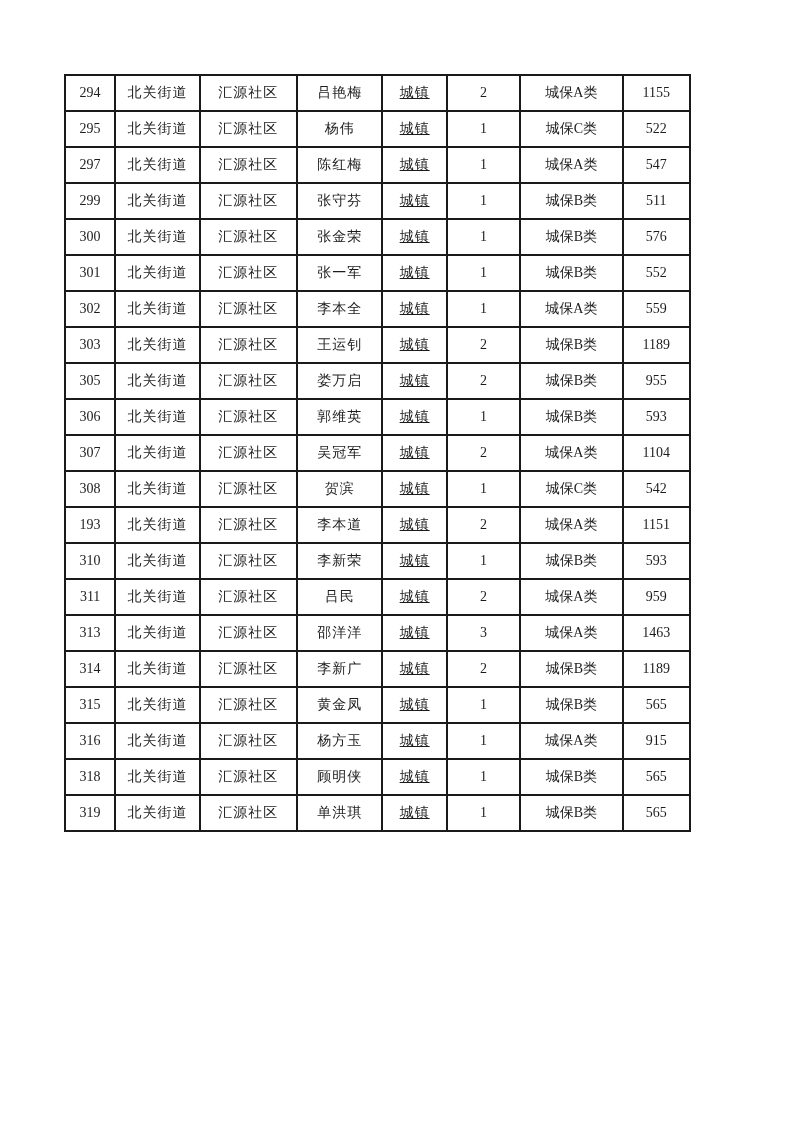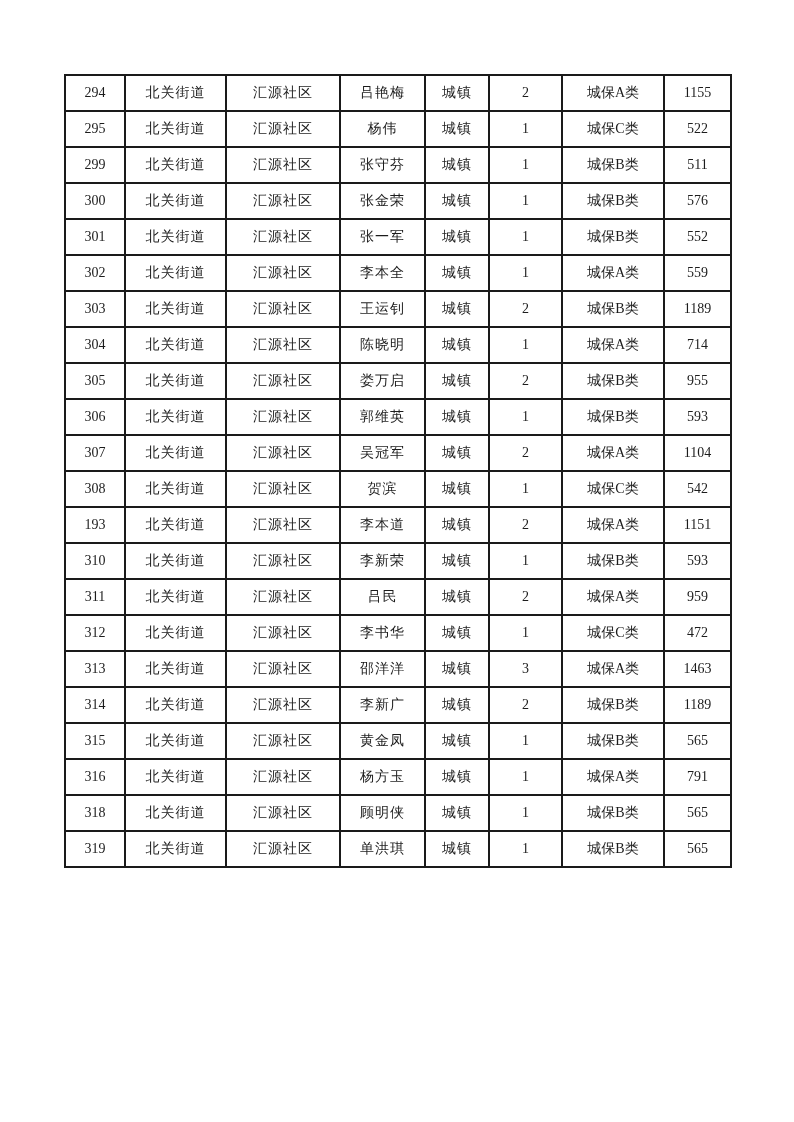--- a/index.html
+++ b/index.html
@@ -37,7 +37,7 @@
     white-space: nowrap;
   }
   
-  table.benefits td:nth-child(1) { width: 60px;  letter-spacing: 0; }
+  table.benefits td:nth-child(1) { width: 50px;  letter-spacing: 0; }
   table.benefits td:nth-child(2) { width: 101px; }
   table.benefits td:nth-child(3) { width: 114px; border-radius: 12px;  }
   table.benefits td:nth-child(4) { width: 85px;  }

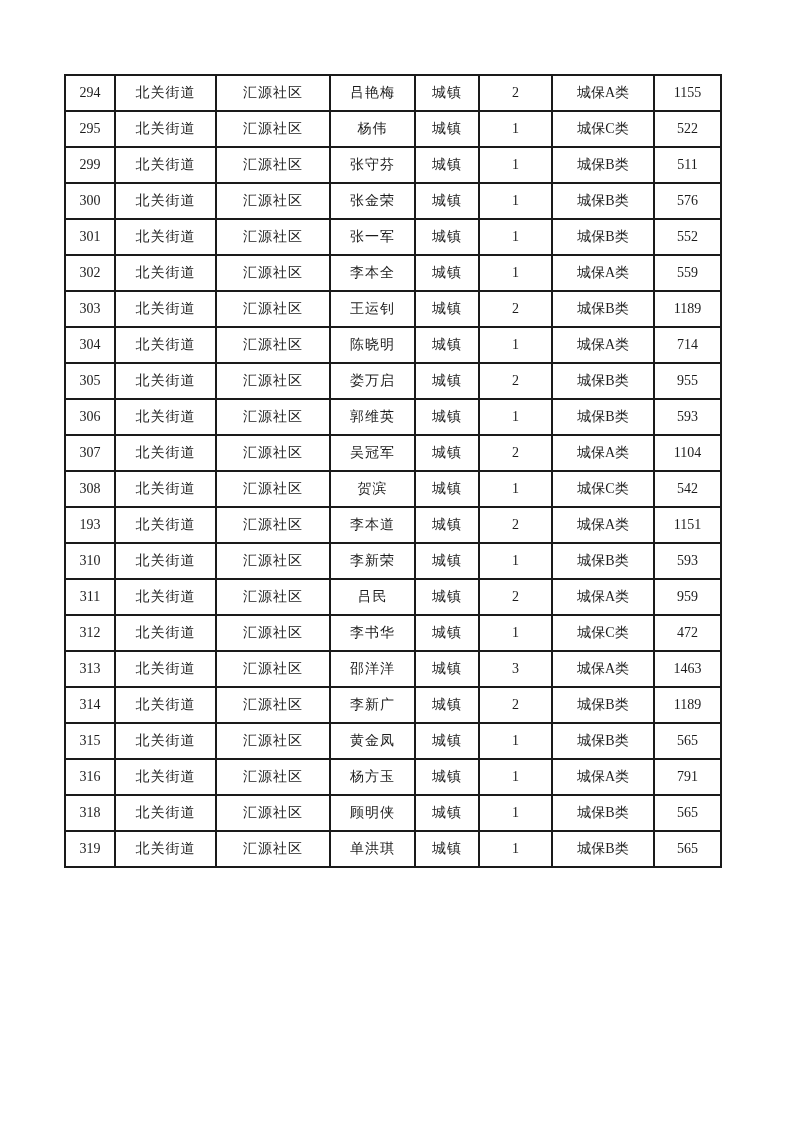--- a/index.html
+++ b/index.html
@@ -38,7 +38,7 @@
   }
   
   table.benefits td:nth-child(1) { width: 50px;  letter-spacing: 0; }
-  table.benefits td:nth-child(2) { width: 101px; }
+  table.benefits td:nth-child(2) { width: 84px; }
   table.benefits td:nth-child(3) { width: 114px; border-radius: 12px;  }
   table.benefits td:nth-child(4) { width: 85px;  }
   table.benefits td:nth-child(5) { width: 64px;  }

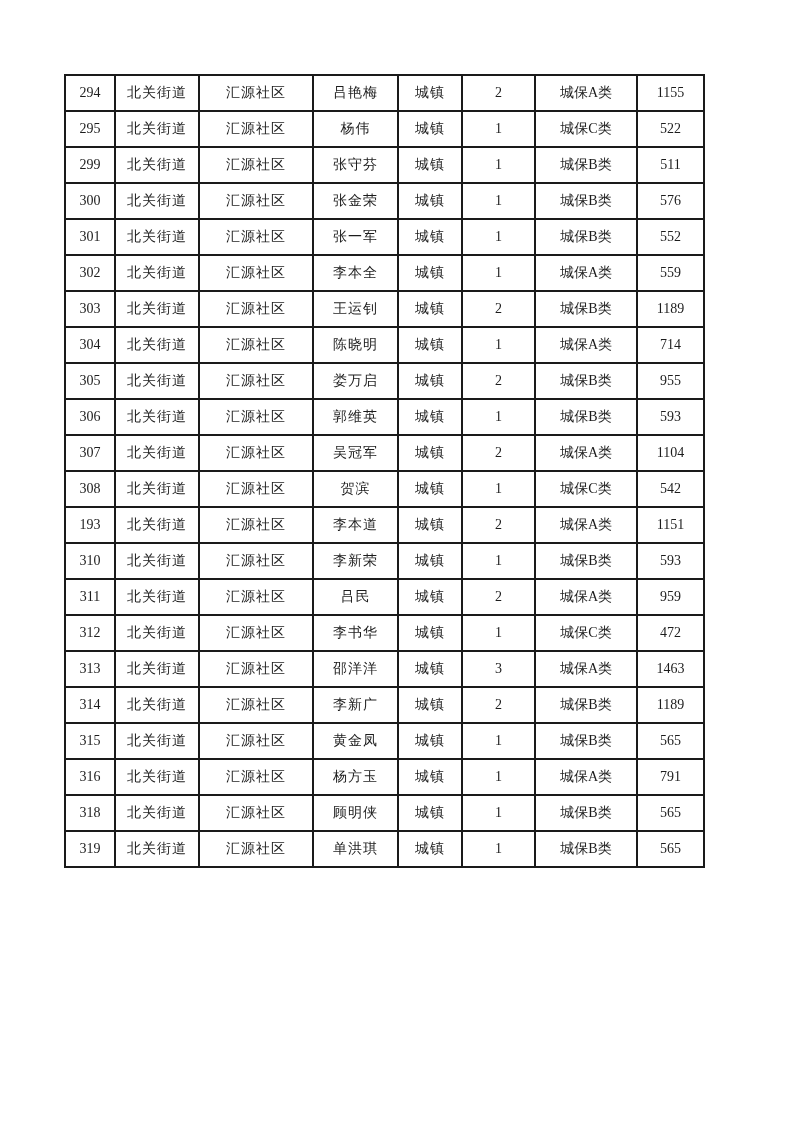--- a/index.html
+++ b/index.html
@@ -39,7 +39,7 @@
   
   table.benefits td:nth-child(1) { width: 50px;  letter-spacing: 0; }
   table.benefits td:nth-child(2) { width: 84px; }
-  table.benefits td:nth-child(3) { width: 114px; border-radius: 12px;  }
+  table.benefits td:nth-child(3) { width: 97px; border-radius: 12px;  }
   table.benefits td:nth-child(4) { width: 85px;  }
   table.benefits td:nth-child(5) { width: 64px;  }
   table.benefits td:nth-child(6) { width: 73px;  letter-spacing: 0; }

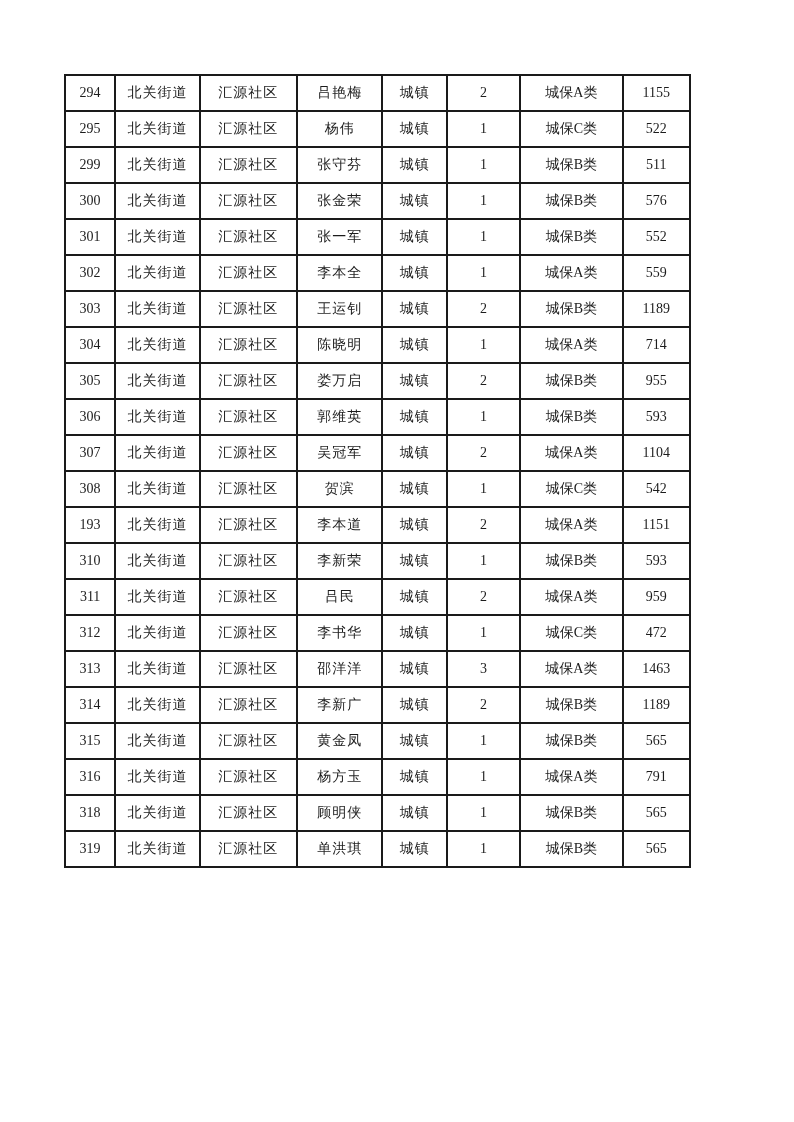--- a/index.html
+++ b/index.html
@@ -41,7 +41,7 @@
   table.benefits td:nth-child(2) { width: 84px; }
   table.benefits td:nth-child(3) { width: 97px; border-radius: 12px;  }
   table.benefits td:nth-child(4) { width: 85px;  }
-  table.benefits td:nth-child(5) { width: 64px;  }
+  table.benefits td:nth-child(5) { width: 64px; text-decoration: underline;  }
   table.benefits td:nth-child(6) { width: 73px;  letter-spacing: 0; }
   table.benefits td:nth-child(7) { width: 102px;  letter-spacing: 0; }
   table.benefits td:nth-child(8) { width: 67px;  letter-spacing: 0; }

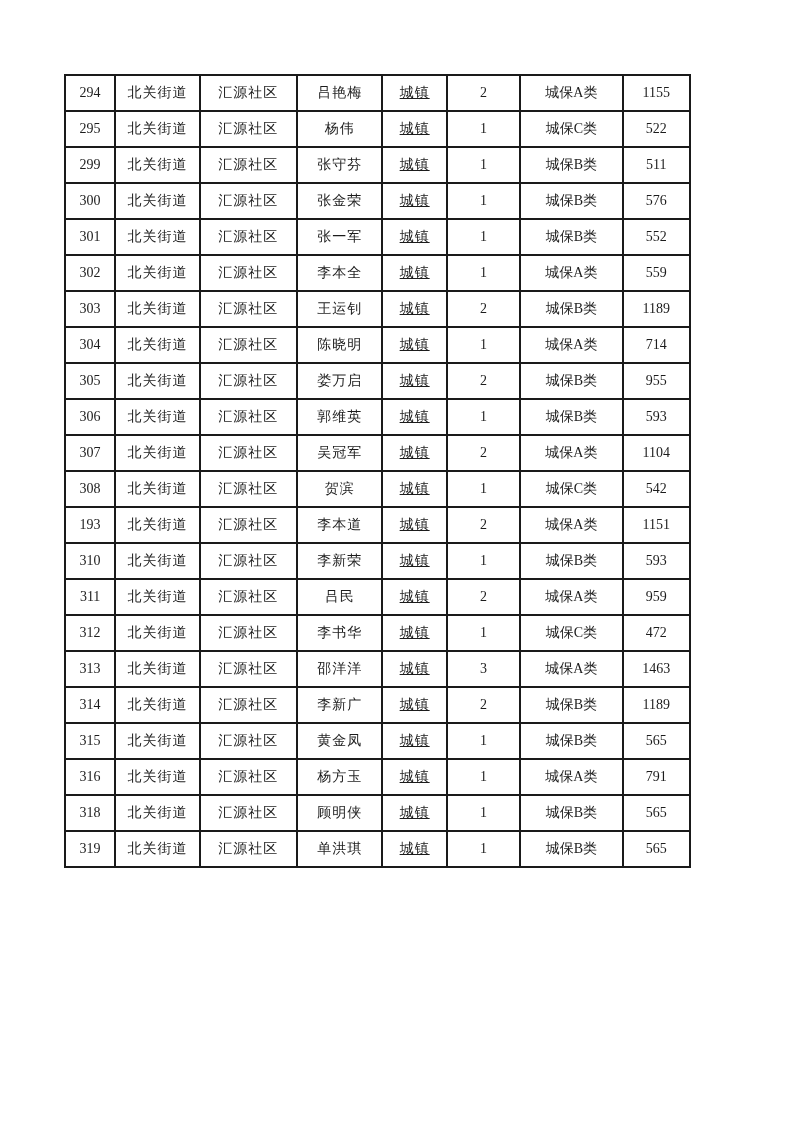--- a/index.html
+++ b/index.html
@@ -73,6 +73,16 @@
     <td>522</td>
   </tr>
         <tr>
+    <td>297</td>
+    <td>北关街道</td>
+    <td>汇源社区</td>
+    <td>陈红梅</td>
+    <td>城镇</td>
+    <td>1</td>
+    <td>城保A类</td>
+    <td>547</td>
+  </tr>
+        <tr>
     <td>299</td>
     <td>北关街道</td>
     <td>汇源社区</td>

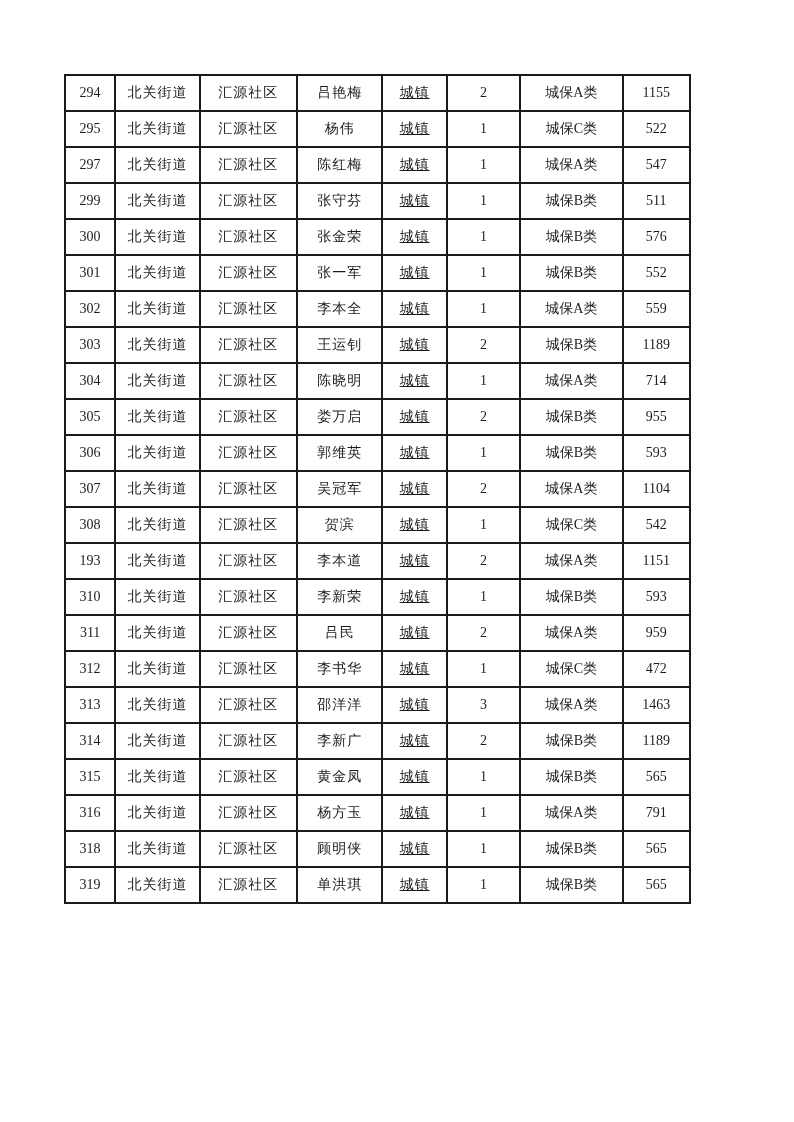--- a/index.html
+++ b/index.html
@@ -133,16 +133,6 @@
     <td>1189</td>
   </tr>
         <tr>
-    <td>304</td>
-    <td>北关街道</td>
-    <td>汇源社区</td>
-    <td>陈晓明</td>
-    <td>城镇</td>
-    <td>1</td>
-    <td>城保A类</td>
-    <td>714</td>
-  </tr>
-        <tr>
     <td>305</td>
     <td>北关街道</td>
     <td>汇源社区</td>

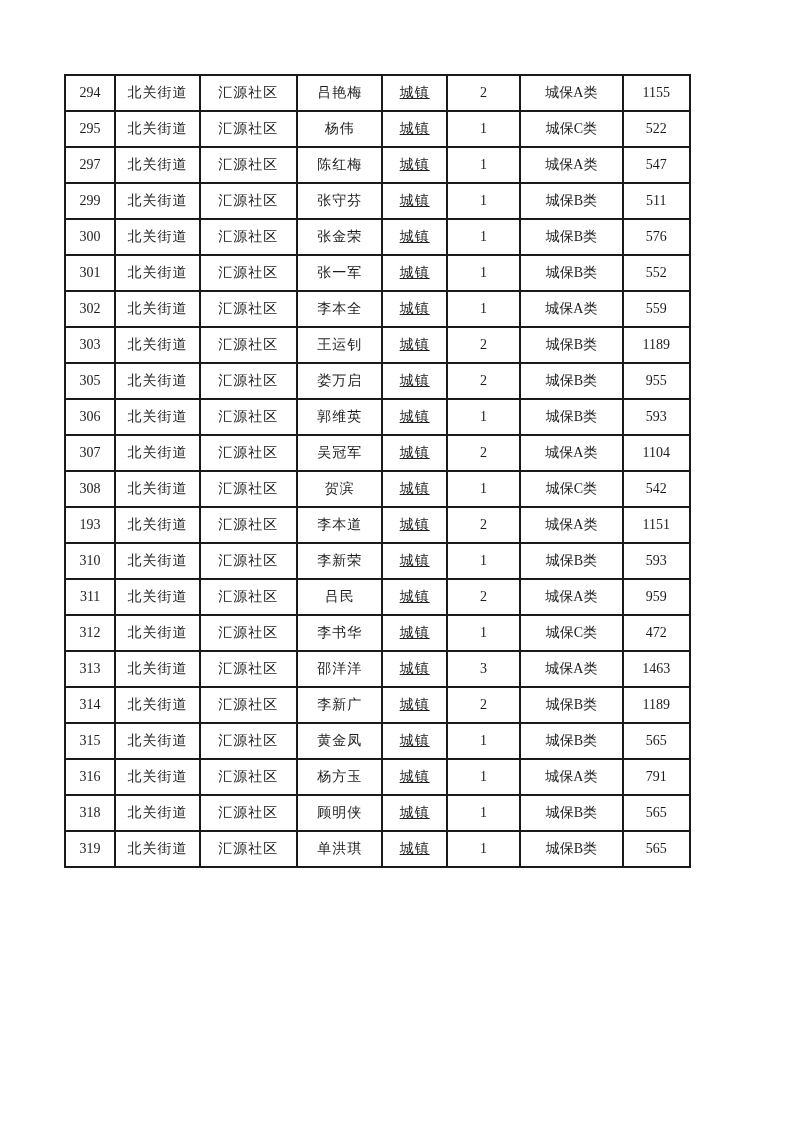--- a/index.html
+++ b/index.html
@@ -203,16 +203,6 @@
     <td>959</td>
   </tr>
         <tr>
-    <td>312</td>
-    <td>北关街道</td>
-    <td>汇源社区</td>
-    <td>李书华</td>
-    <td>城镇</td>
-    <td>1</td>
-    <td>城保C类</td>
-    <td>472</td>
-  </tr>
-        <tr>
     <td>313</td>
     <td>北关街道</td>
     <td>汇源社区</td>

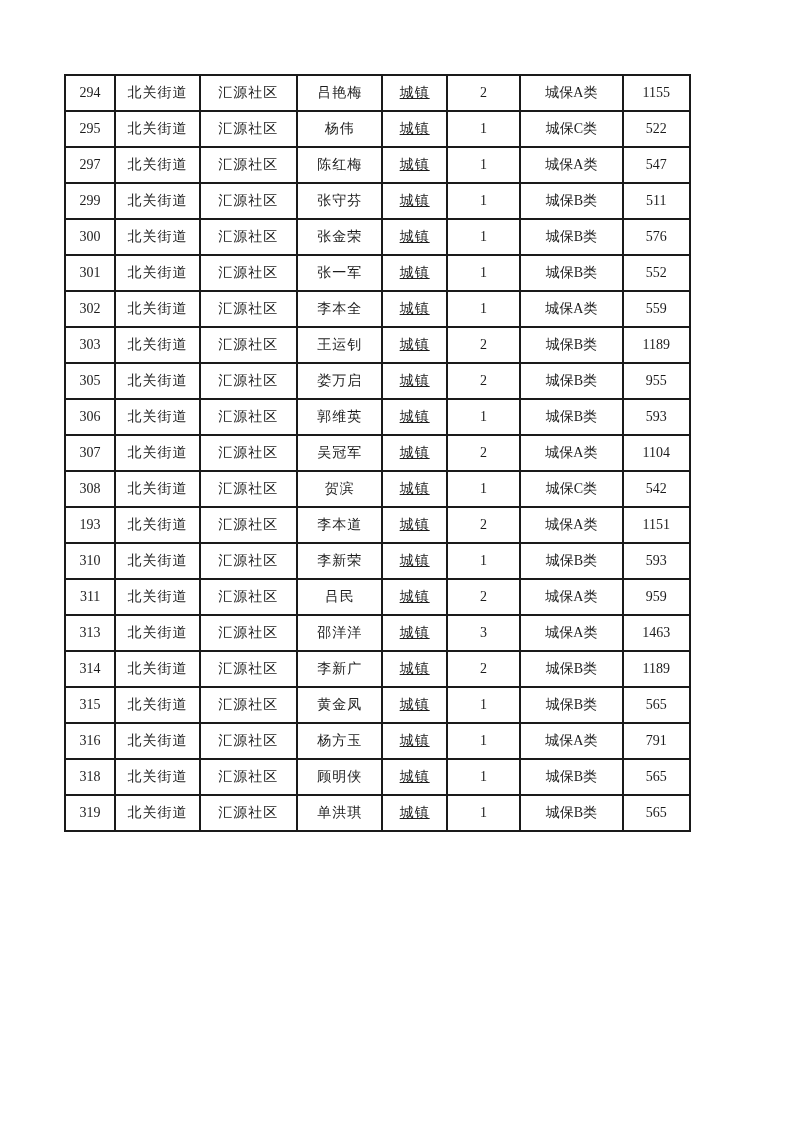--- a/index.html
+++ b/index.html
@@ -240,7 +240,7 @@
     <td>城镇</td>
     <td>1</td>
     <td>城保A类</td>
-    <td>791</td>
+    <td>915</td>
   </tr>
         <tr>
     <td>318</td>

